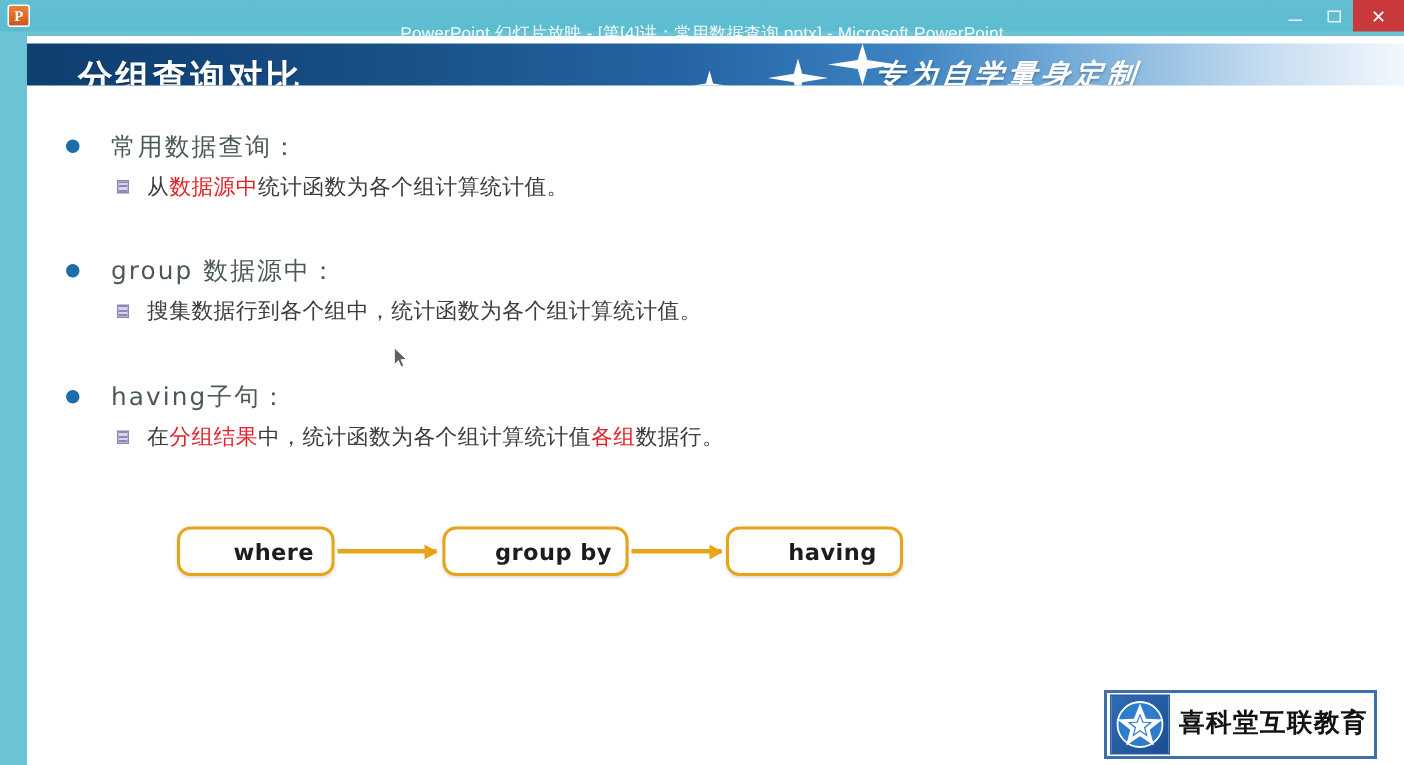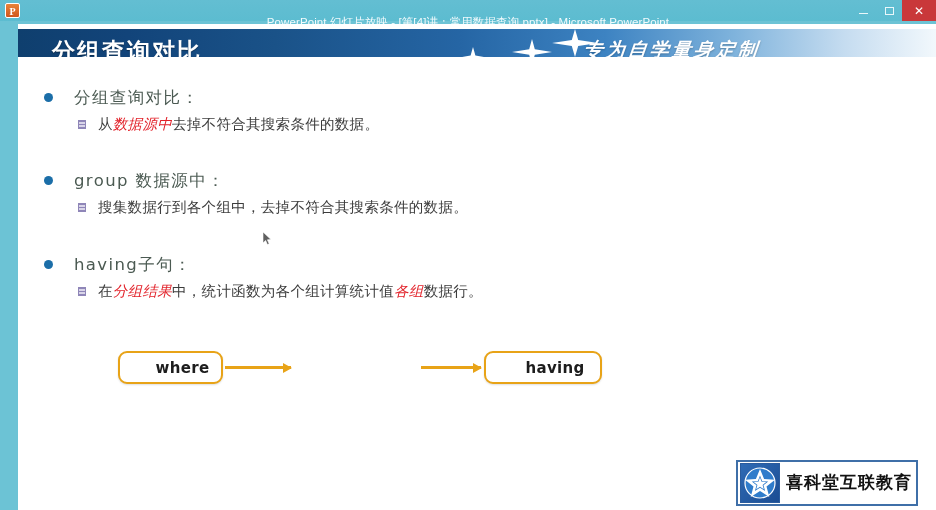--- a/index.html
+++ b/index.html
@@ -351,7 +351,7 @@
 
     <div class="bullet-block" style="top:63px;">
       <span class="dot"></span>
-      <span class="main-text">分组查询对比：</span>
+      <span class="main-text">常用数据查询：</span>
       <div class="sub-line">
         <span class="sq"></span>
         <span class="sub-text">

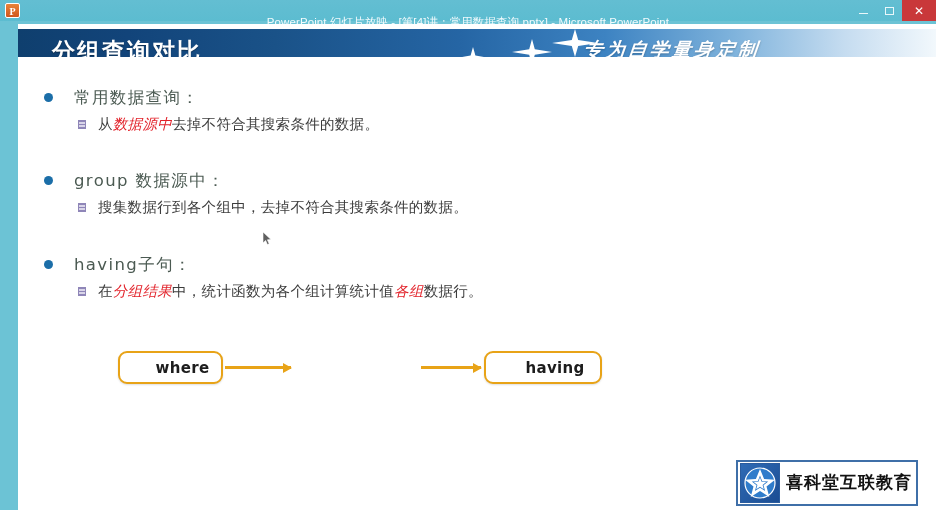--- a/index.html
+++ b/index.html
@@ -203,7 +203,6 @@
   }
   .hl {
     color: #e2222a;
-    font-style: italic;
   }
 
   

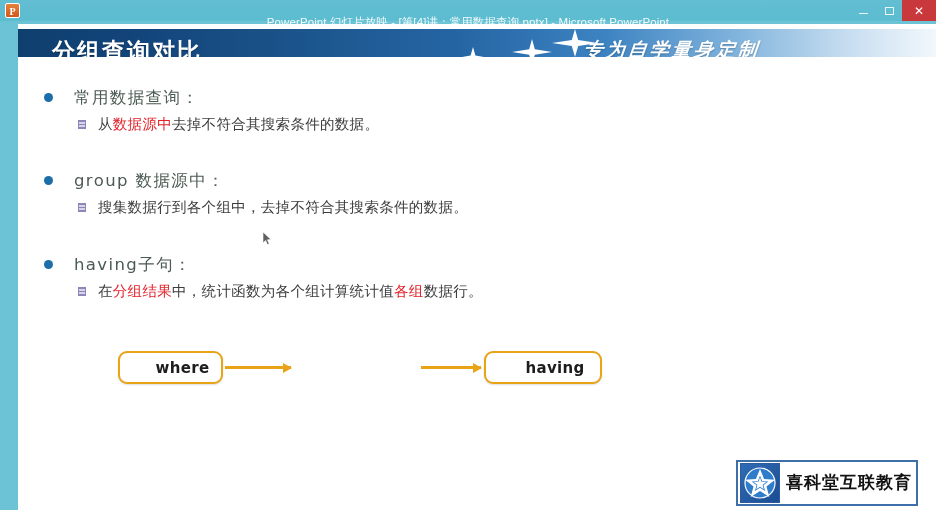--- a/index.html
+++ b/index.html
@@ -354,7 +354,7 @@
       <div class="sub-line">
         <span class="sq"></span>
         <span class="sub-text">
-          <span>从</span><span class="hl">数据源中</span><span>去掉不符合其搜索条件的数据。</span>
+          <span>从</span><span class="hl">数据源中</span><span>统计函数为各个组计算统计值。</span>
         </span>
       </div>
     </div>

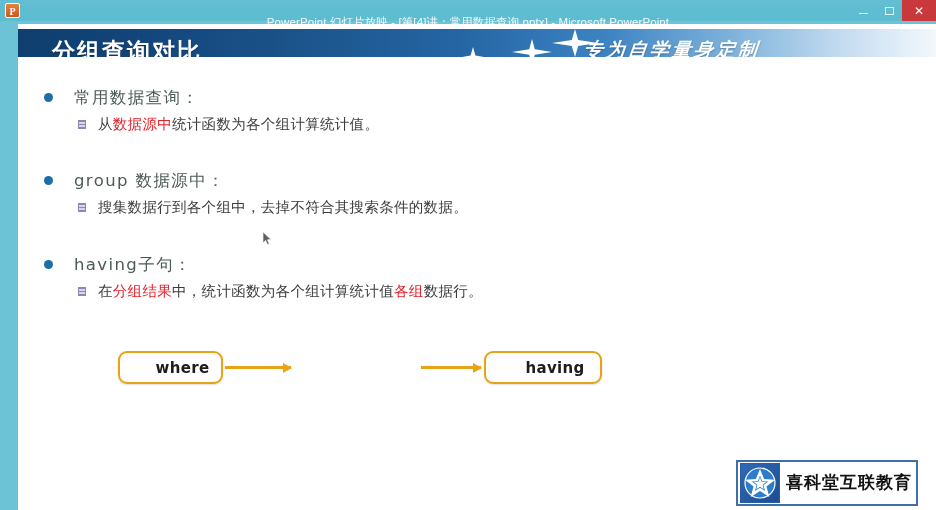--- a/index.html
+++ b/index.html
@@ -365,7 +365,7 @@
       <div class="sub-line">
         <span class="sq"></span>
         <span class="sub-text">
-          <span>搜集数据行到各个组中，去掉不符合其搜索条件的数据。</span>
+          <span>搜集数据行到各个组中，统计函数为各个组计算统计值。</span>
         </span>
       </div>
     </div>

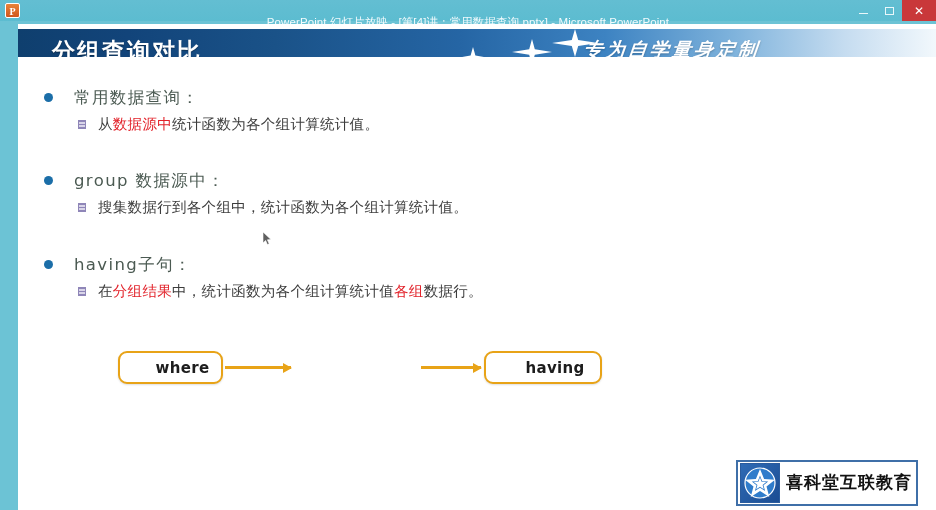--- a/index.html
+++ b/index.html
@@ -386,6 +386,9 @@
         <span class="flow-label">where</span>
       </div>
       <div class="flow-arrow" style="left:107px;width:66px;"></div>
+      <div class="flow-box" style="left:177px;width:124px;">
+        <span class="flow-label">group by</span>
+      </div>
       <div class="flow-arrow" style="left:303px;width:60px;"></div>
       <div class="flow-box" style="left:366px;width:118px;align-items:center;">
         <span class="flow-label">having</span>

